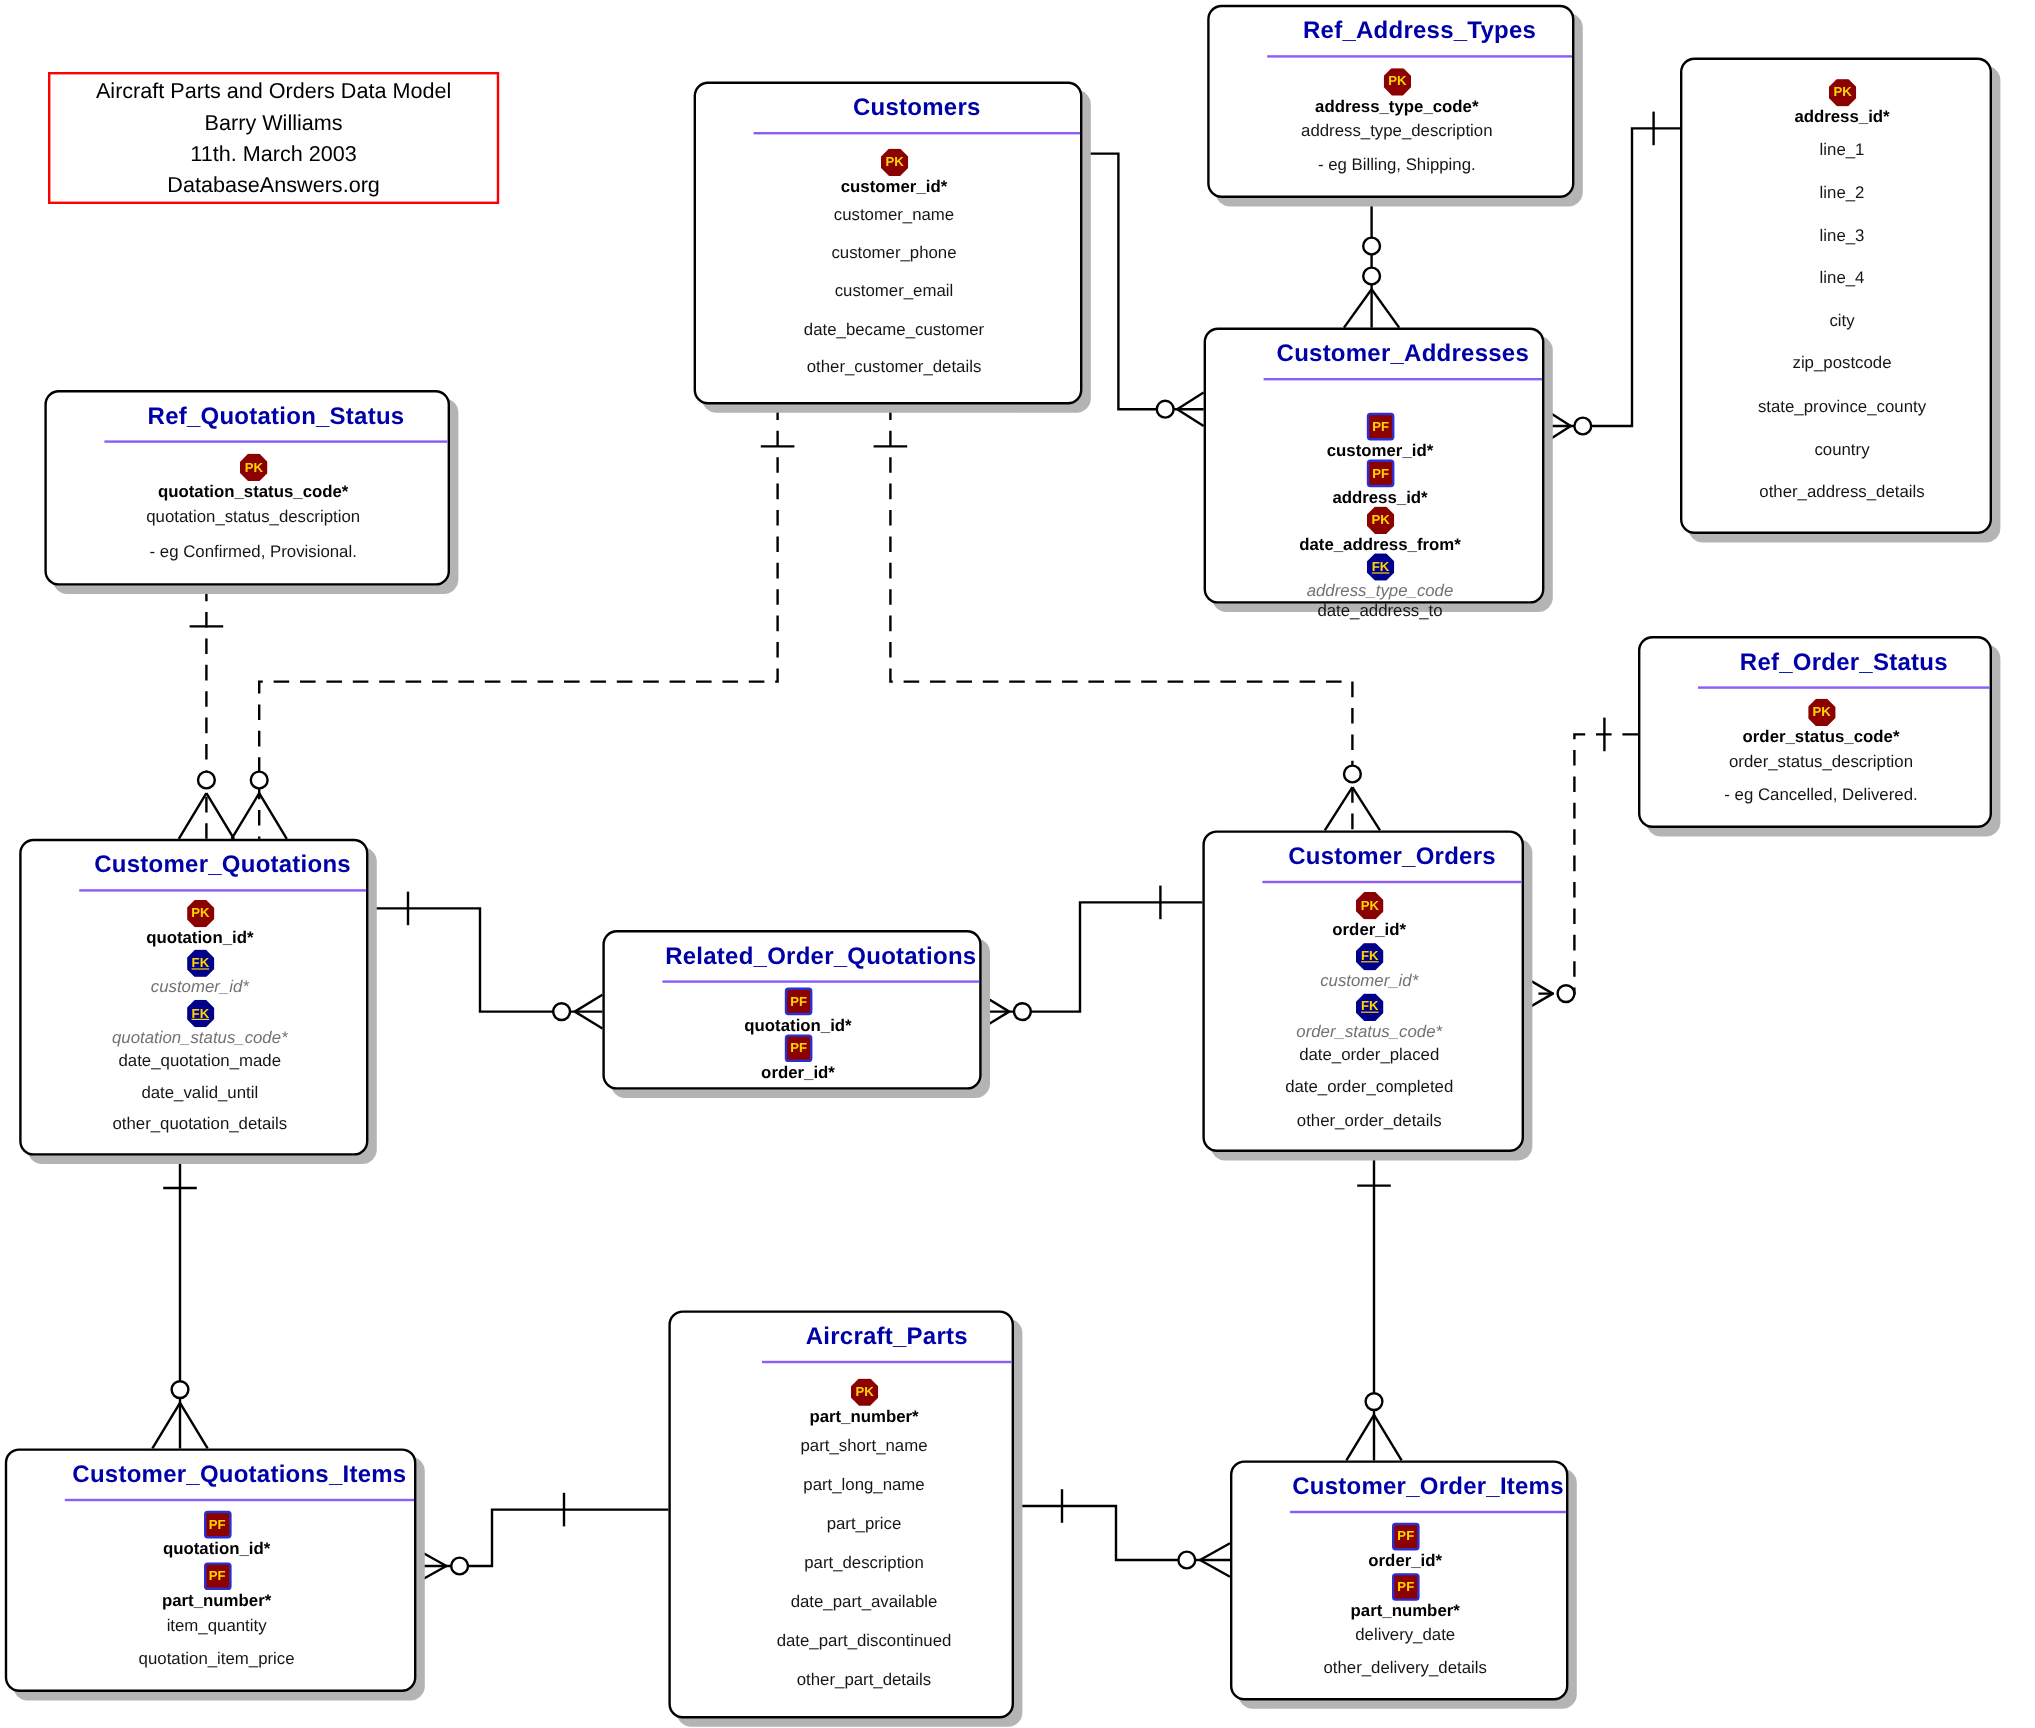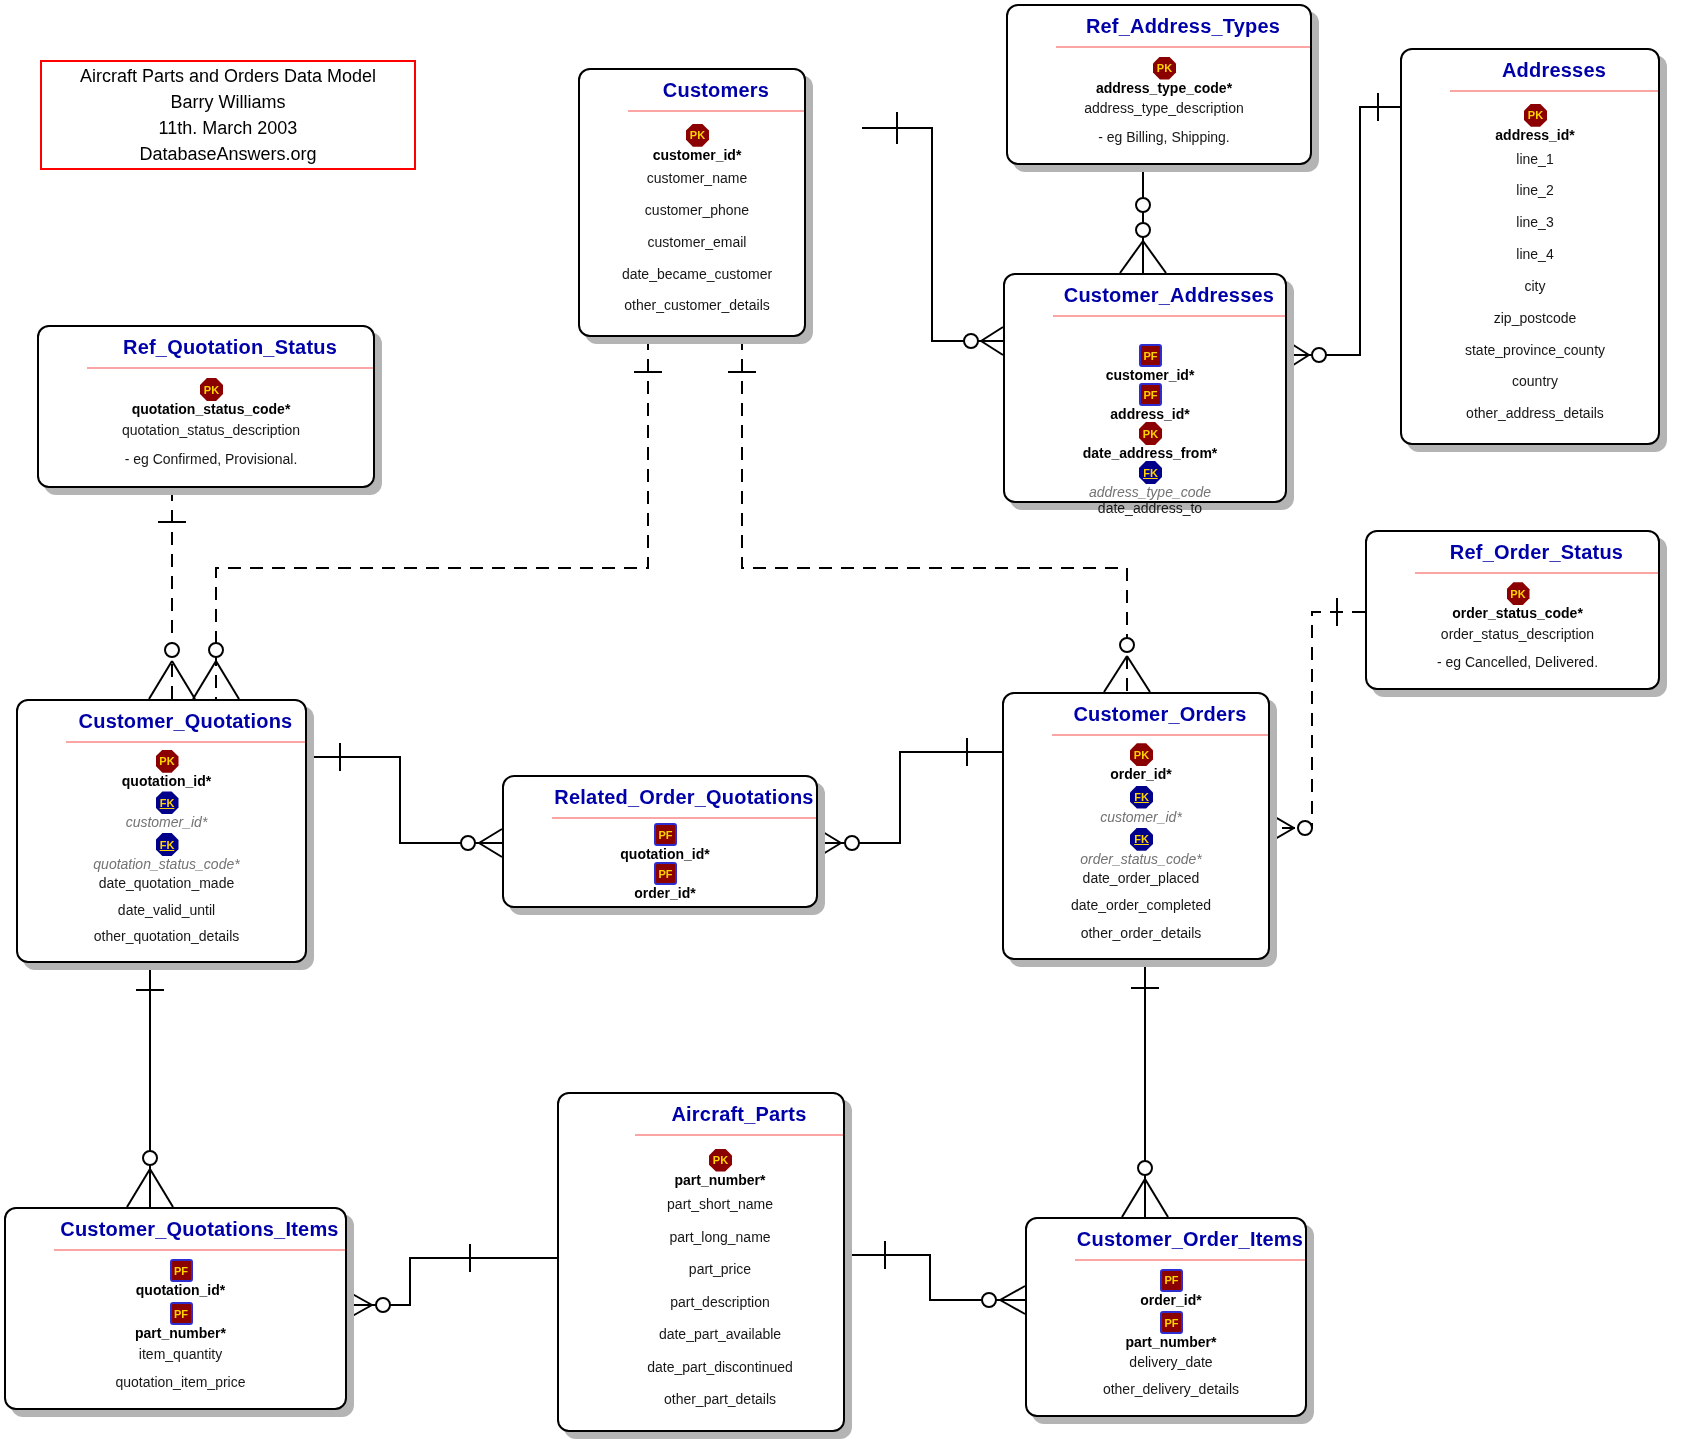--- a/index.html
+++ b/index.html
@@ -14,7 +14,7 @@
     box-sizing:border-box;
   }
   .entity-header{
-    height:40px;min-height:40px;border-bottom:2px solid #fca5a5;display:flex;
+    height:40px;min-height:40px;border-bottom:2px solid #8b5cf6;display:flex;
     align-items:center;justify-content:center;font-weight:bold;font-size:20px;
     color:var(--c-entity_title,#0000A8);letter-spacing:0.2px;margin-left:48px;
   }

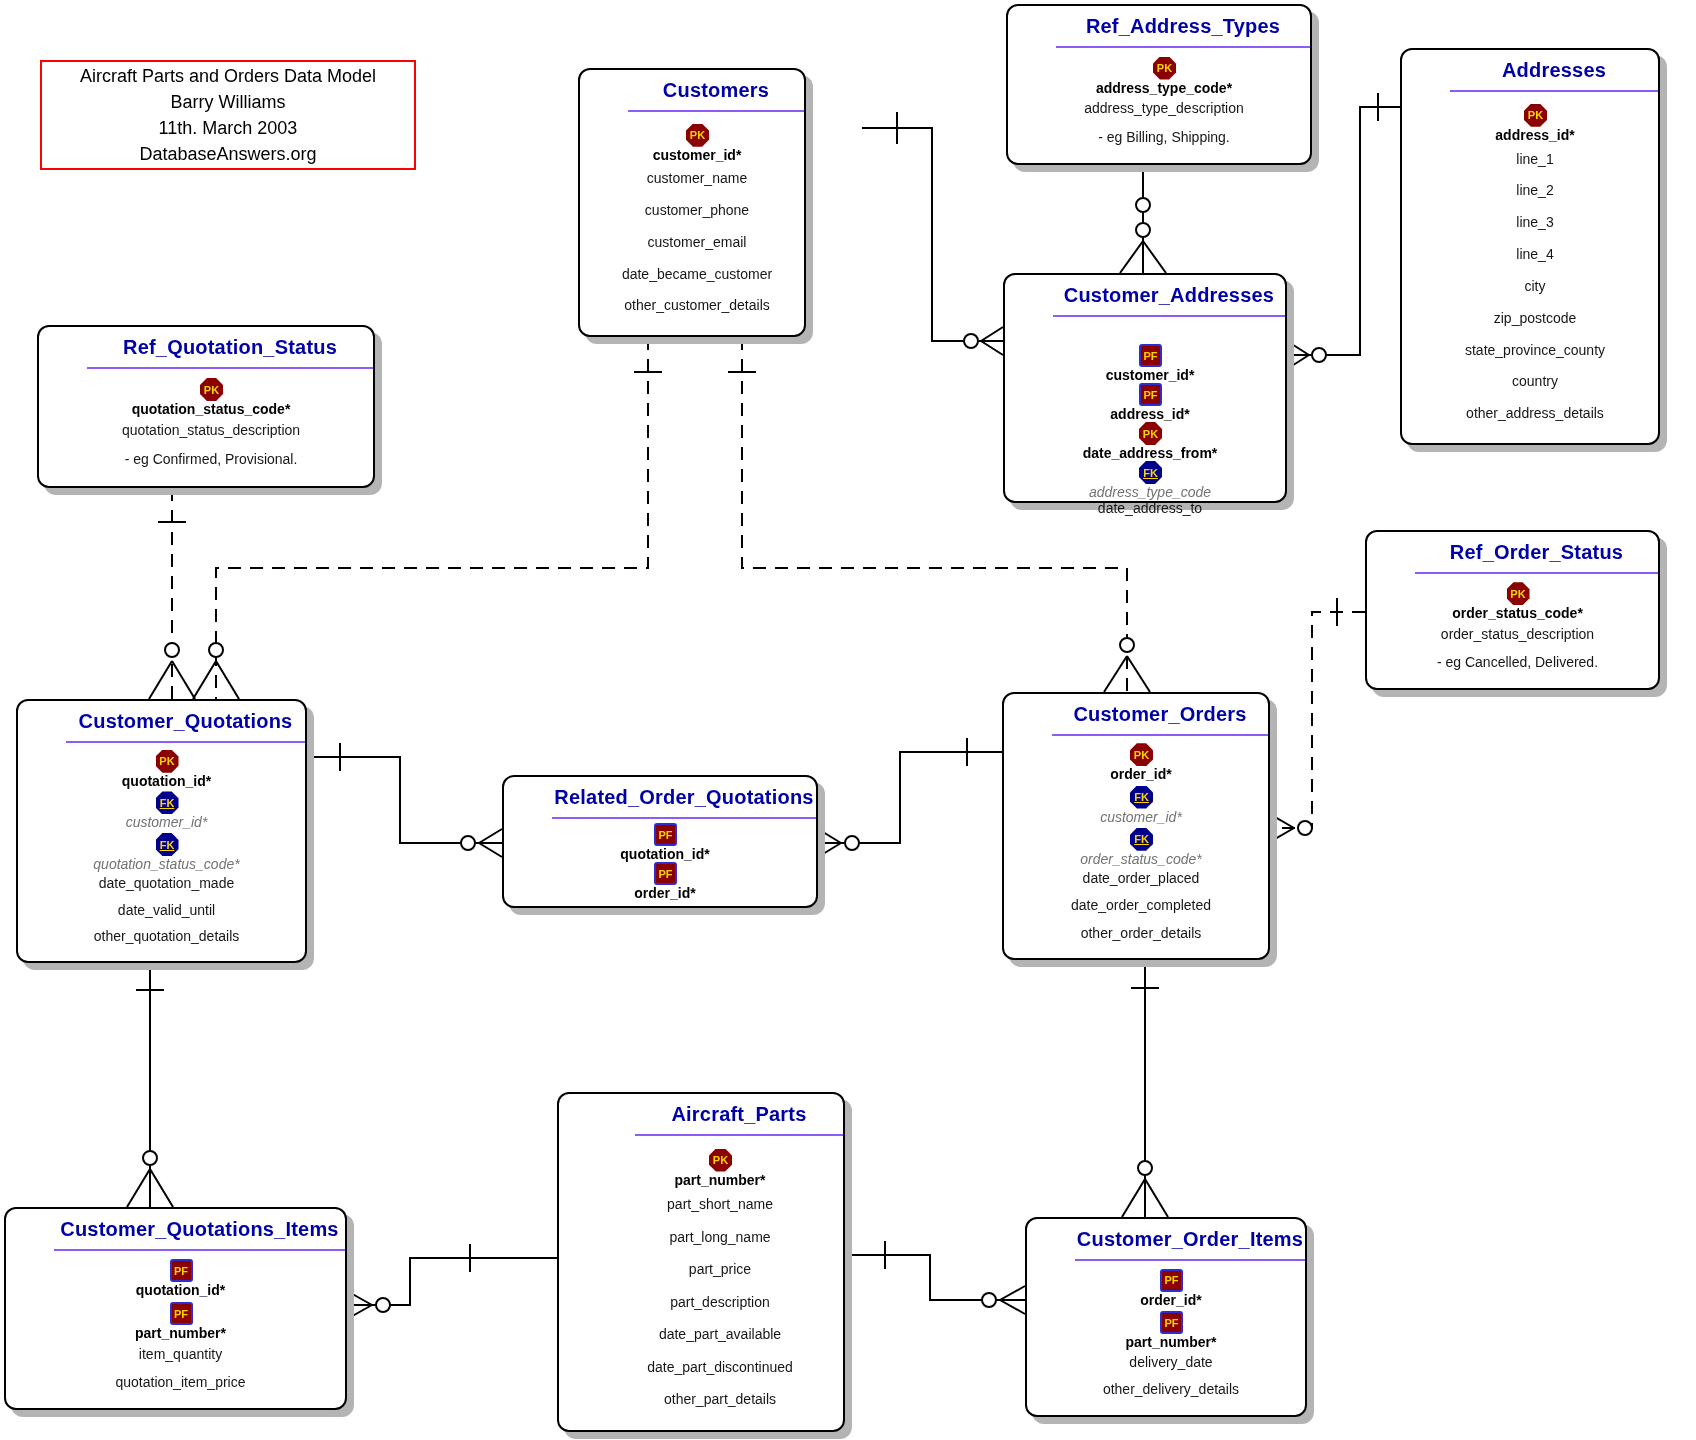--- a/index.html
+++ b/index.html
@@ -195,7 +195,6 @@
         </div>
       </div>
       <div class="entity" style="left: 1400px; top: 48px; width: 260px; height: 397px;">
-        <div class="entity-header">Addresses</div>
         <div class="rows">
           <div class="row">
             <span class="icw">

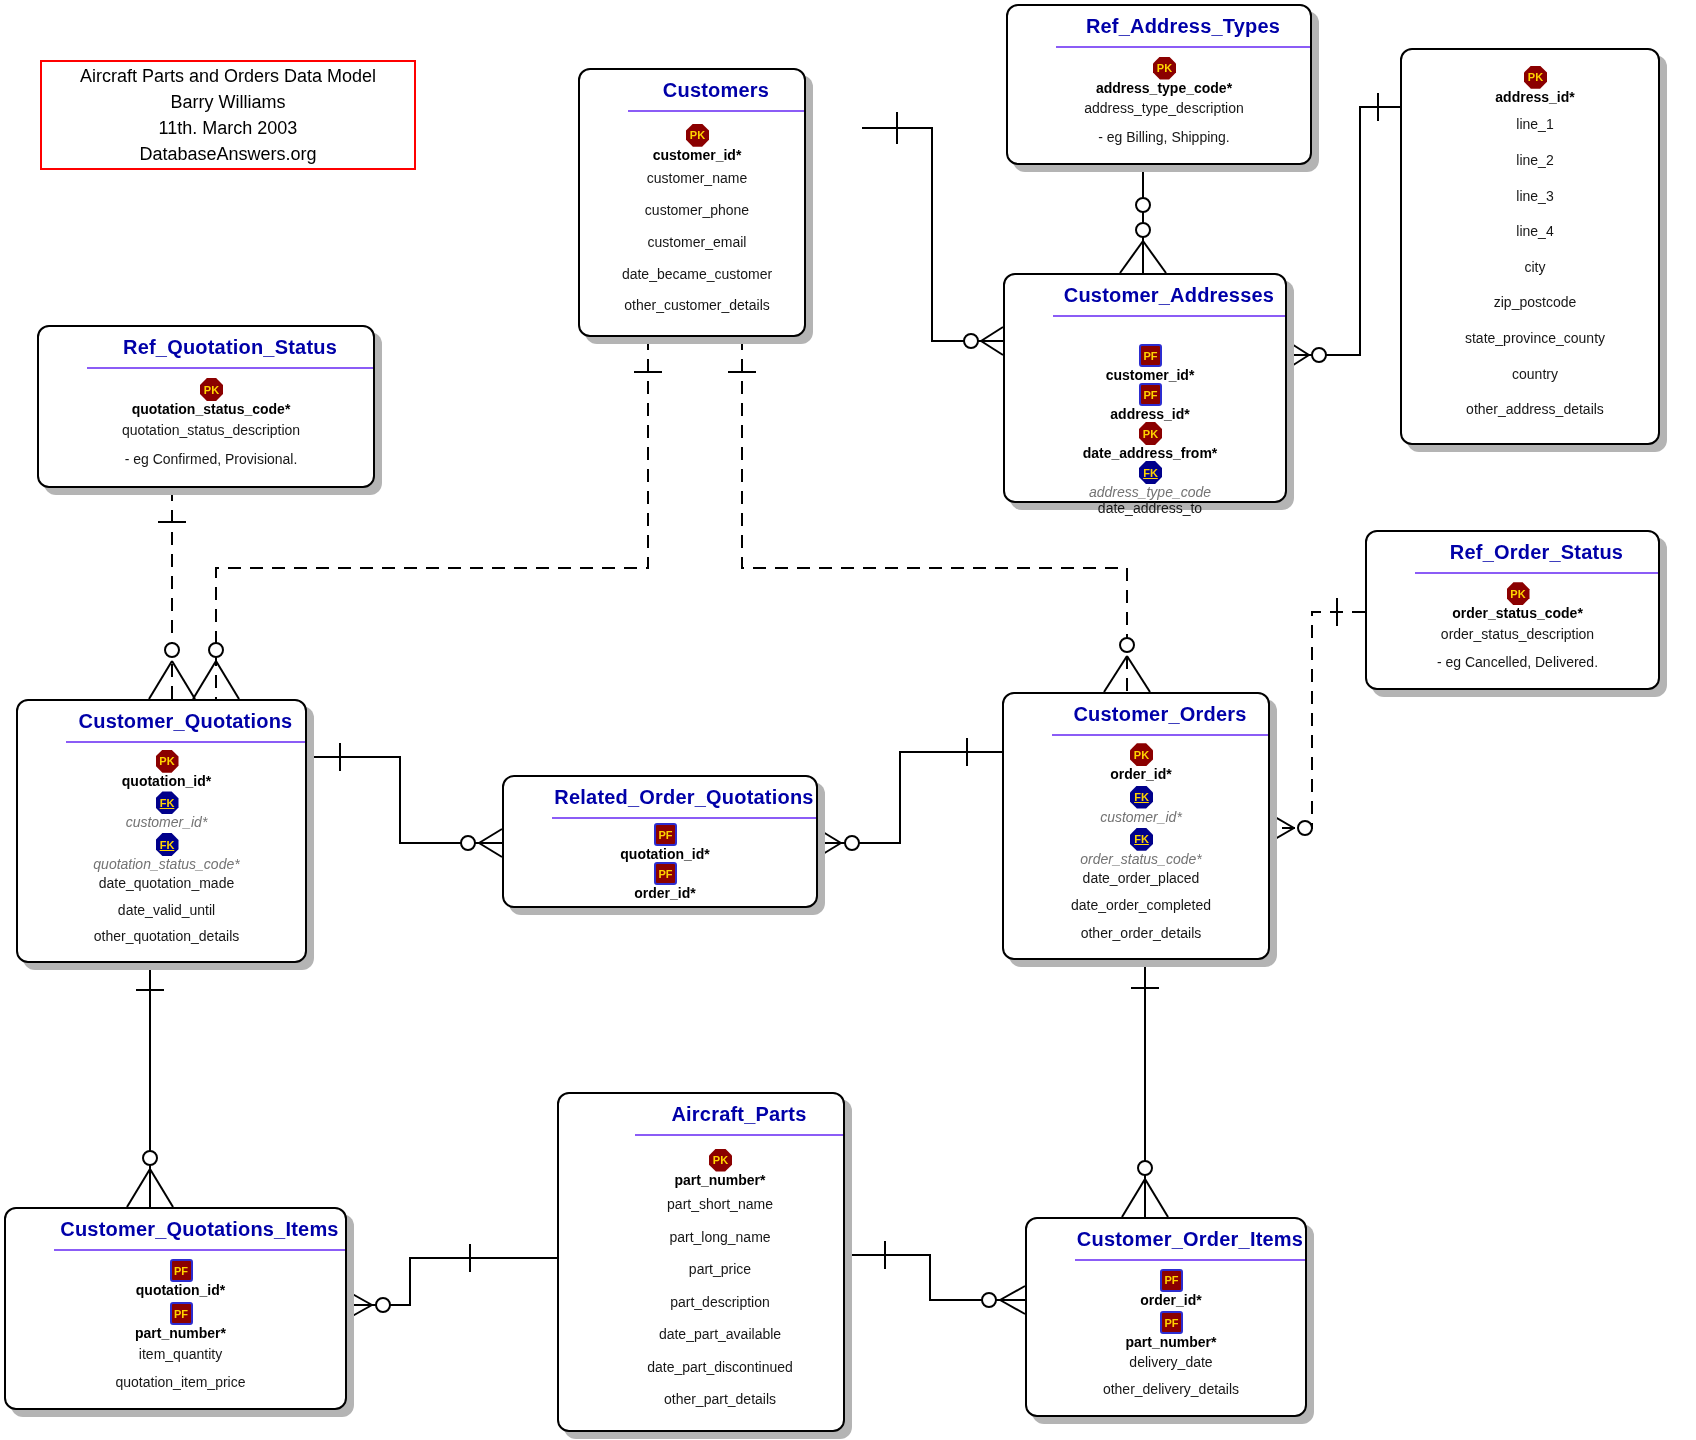--- a/index.html
+++ b/index.html
@@ -144,7 +144,7 @@
     <div>DatabaseAnswers.org</div>
   </div>
   <div id="entities">
-      <div class="entity" style="left: 578px; top: 68px; width: 228px; height: 269px;">
+      <div class="entity" style="left: 578px; top: 68px; width: 324px; height: 269px;">
         <div class="entity-header">Customers</div>
         <div class="rows">
           <div class="row">

